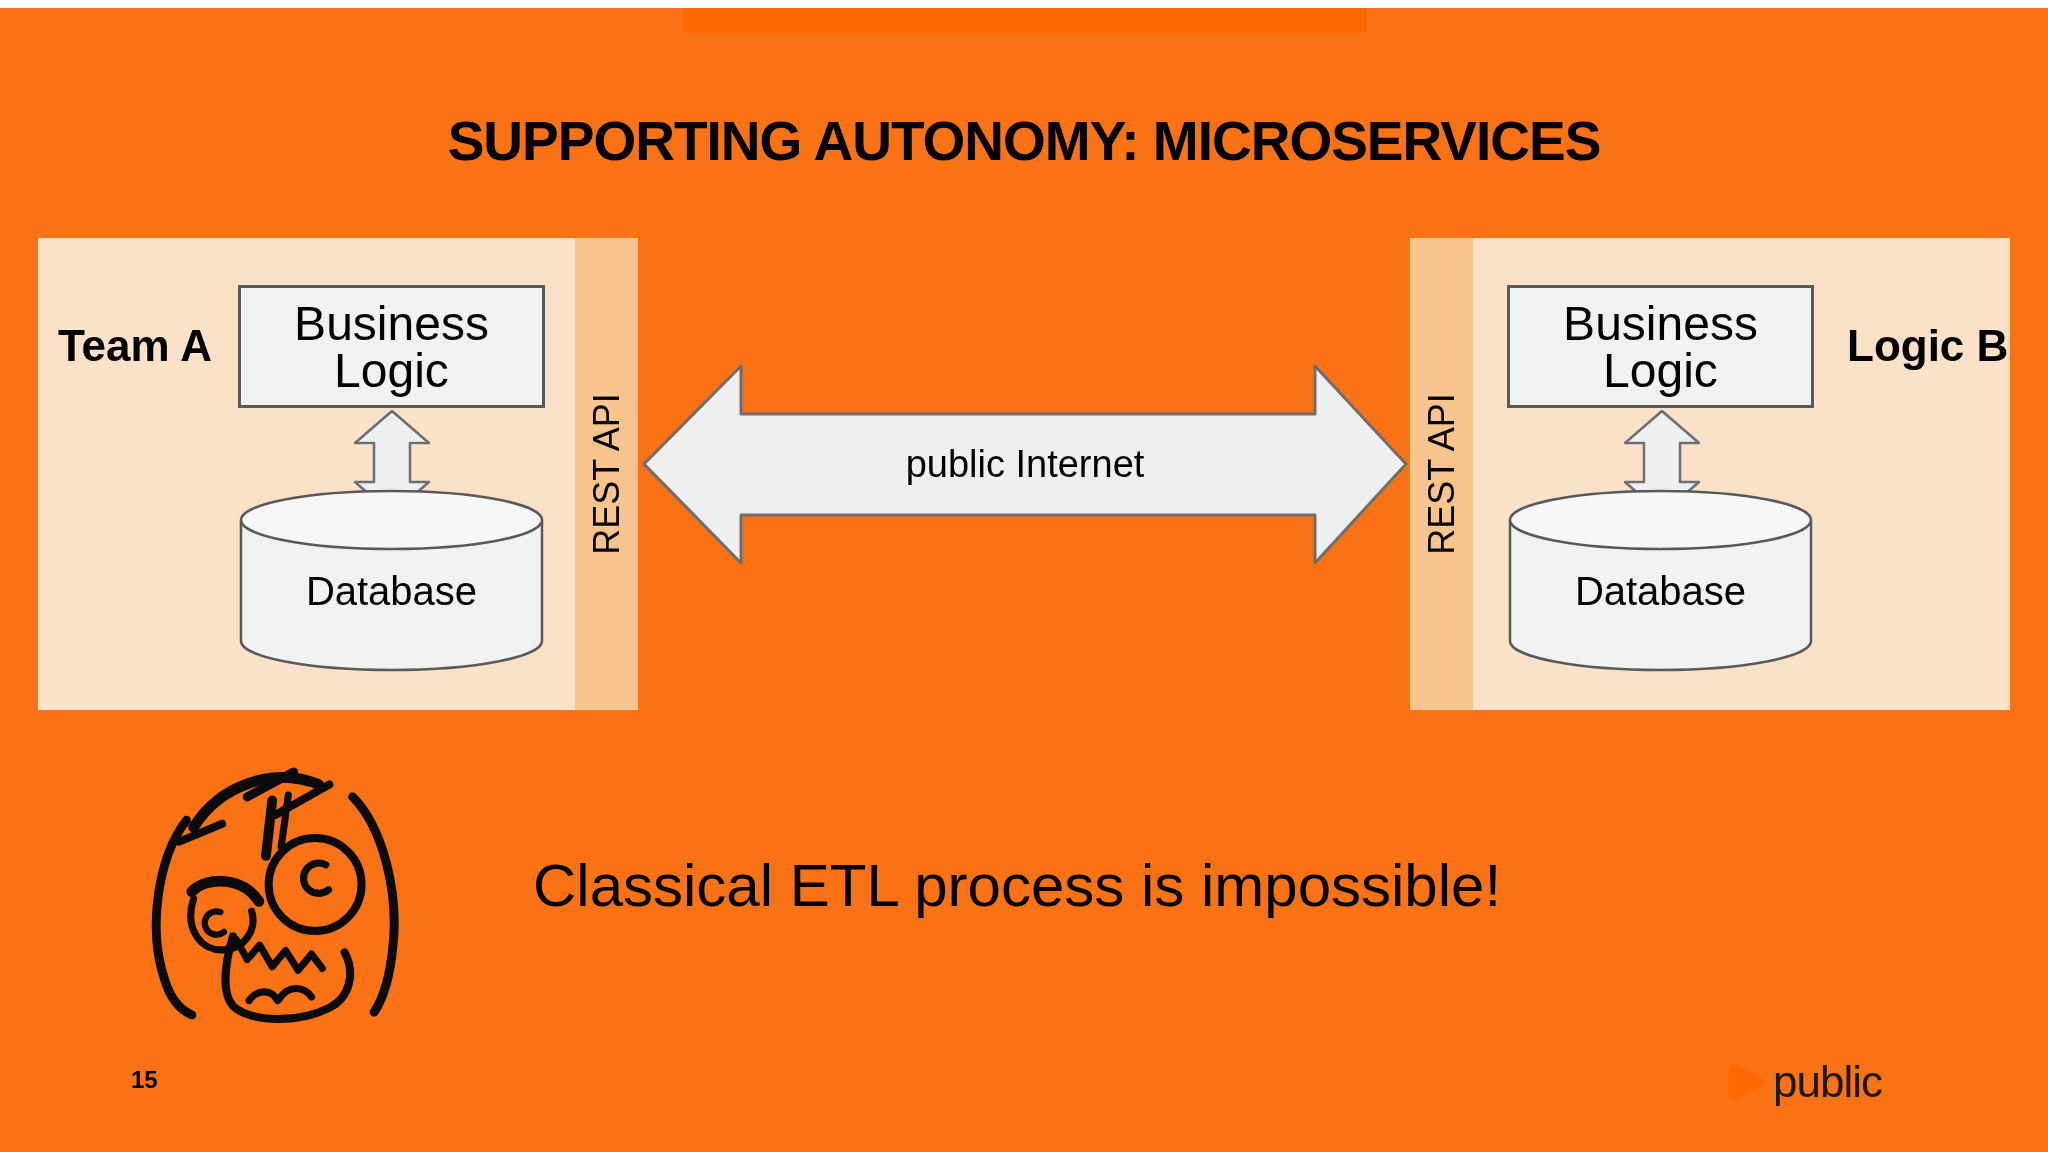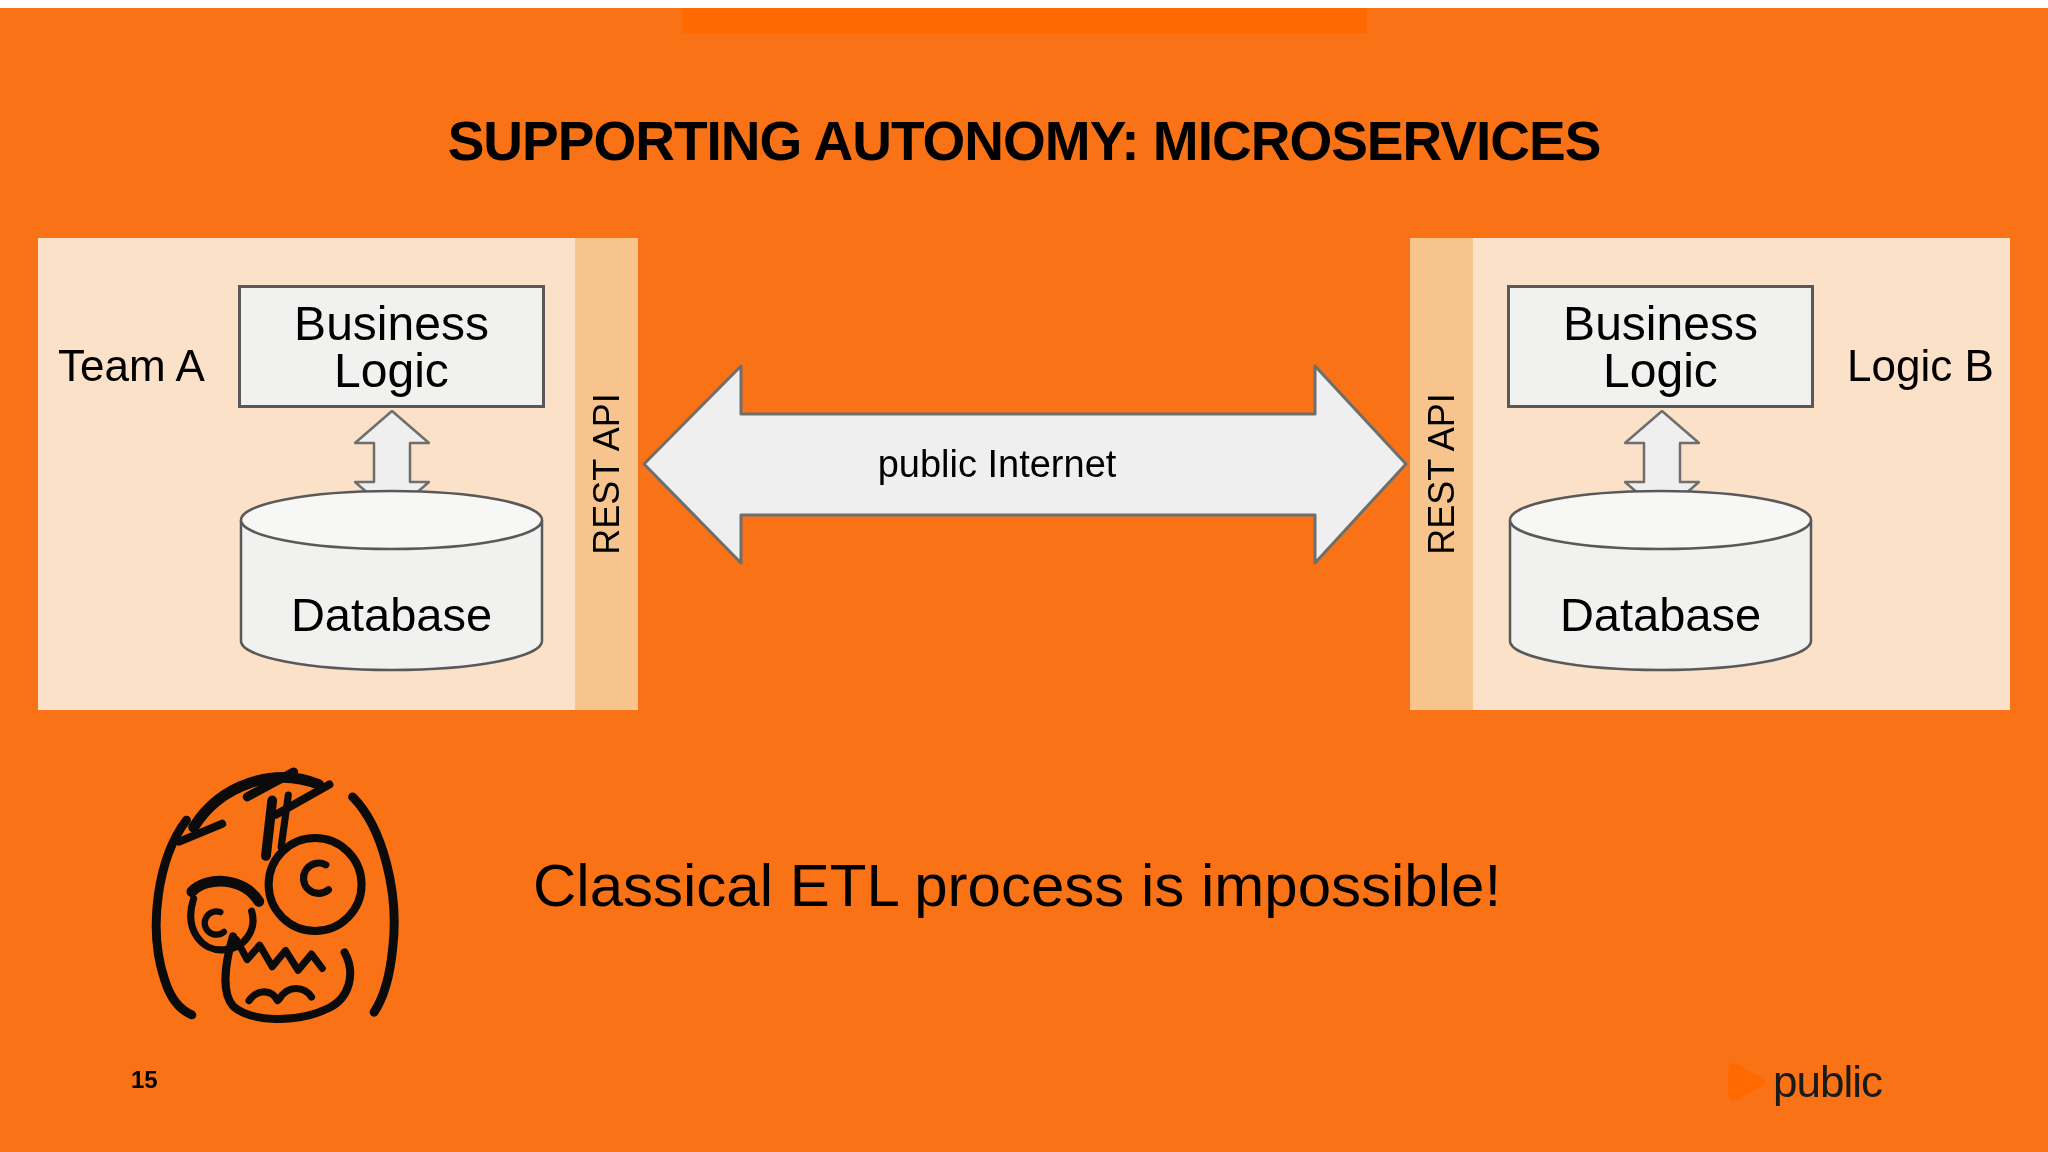--- a/index.html
+++ b/index.html
@@ -45,8 +45,8 @@
     font-size:36px;line-height:36px;
   }
   .team-label{
-    position:absolute;top:105px;
-    font-size:44px;font-weight:normal;line-height:46px;
+    position:absolute;top:85px;
+    font-size:44px;font-weight:bold;line-height:46px;
     white-space:nowrap;
   }
   .team-panel.a .team-label{left:20px;}

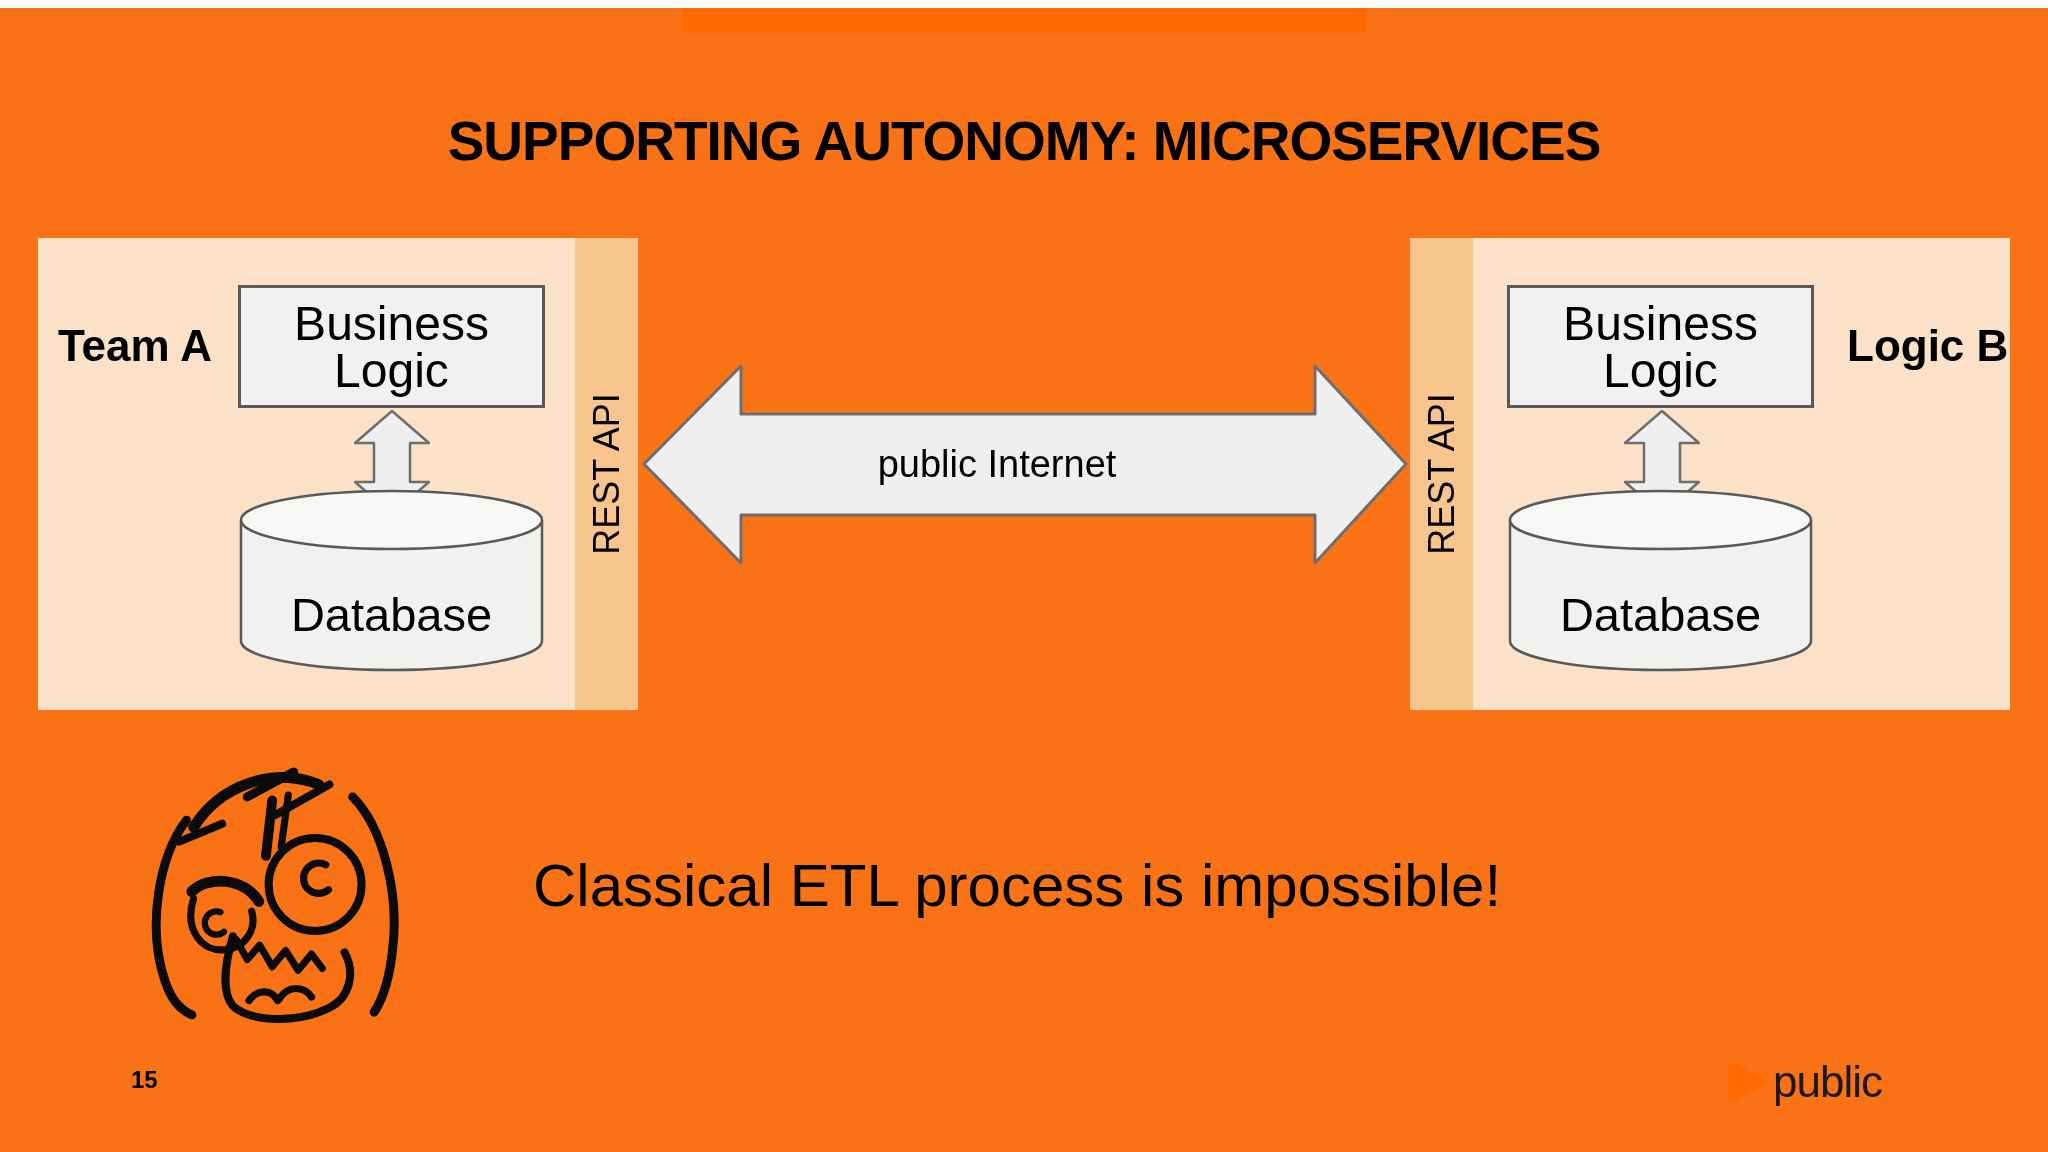--- a/index.html
+++ b/index.html
@@ -83,7 +83,7 @@
 
   .net-arrow{left:642px;top:355px;width:766px;height:203px;}
   .net-arrow-label{
-    left:614px;top:355px;width:766px;height:203px;
+    left:642px;top:355px;width:766px;height:203px;
     display:flex;align-items:center;justify-content:center;
     font-size:38px;
   }

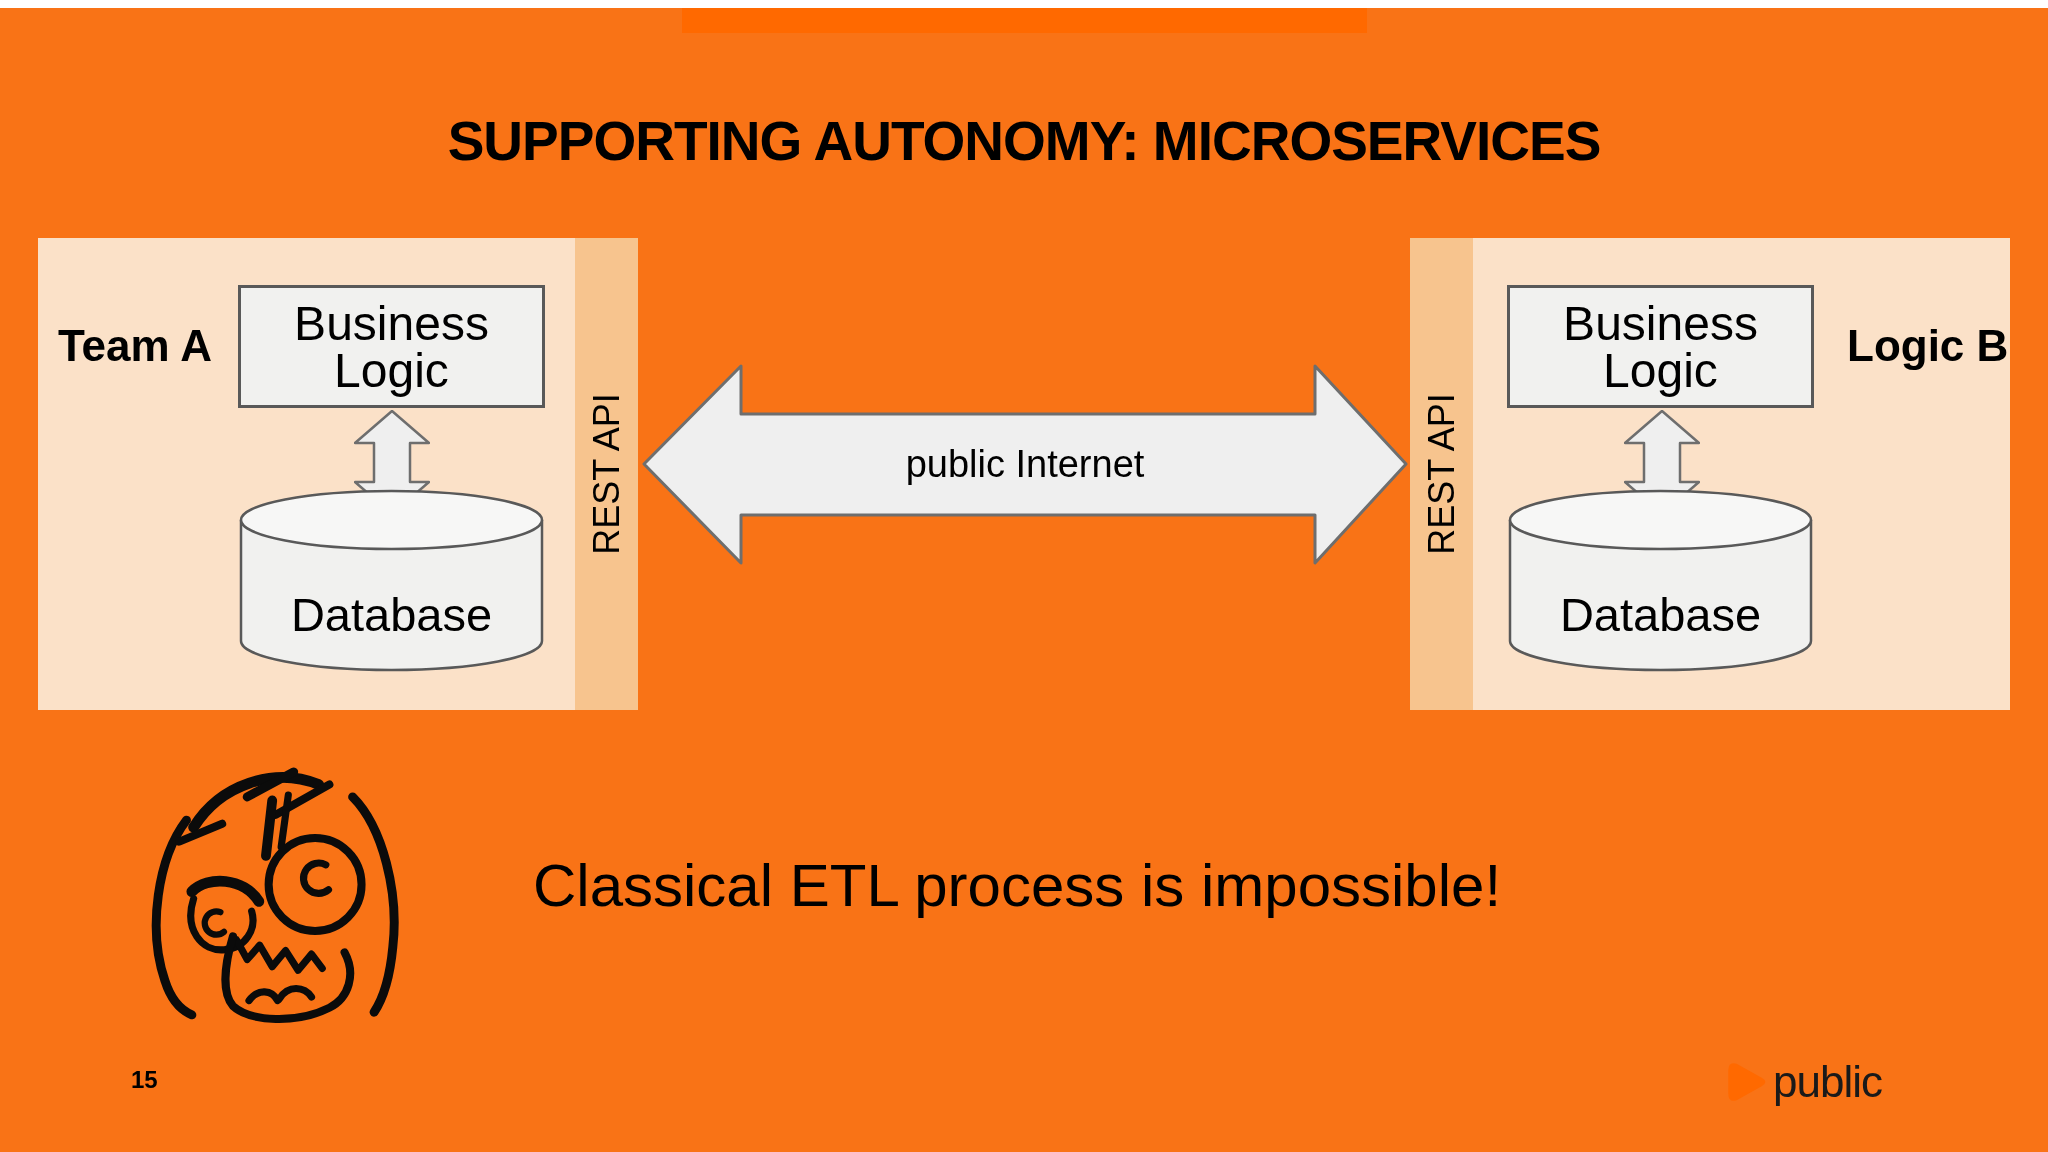--- a/index.html
+++ b/index.html
@@ -73,10 +73,10 @@
   .team-panel.a .cylinder{left:200px;}
   .team-panel.b .cylinder{left:97px;}
   .db-label{
-    position:absolute;top:260px;width:307px;height:185px;
+    position:absolute;top:236px;width:307px;height:185px;
     display:flex;align-items:center;justify-content:center;
     padding-top:48px;box-sizing:border-box;
-    font-size:47px;line-height:44px;
+    font-size:40px;line-height:44px;
   }
   .team-panel.a .db-label{left:200px;}
   .team-panel.b .db-label{left:97px;}

